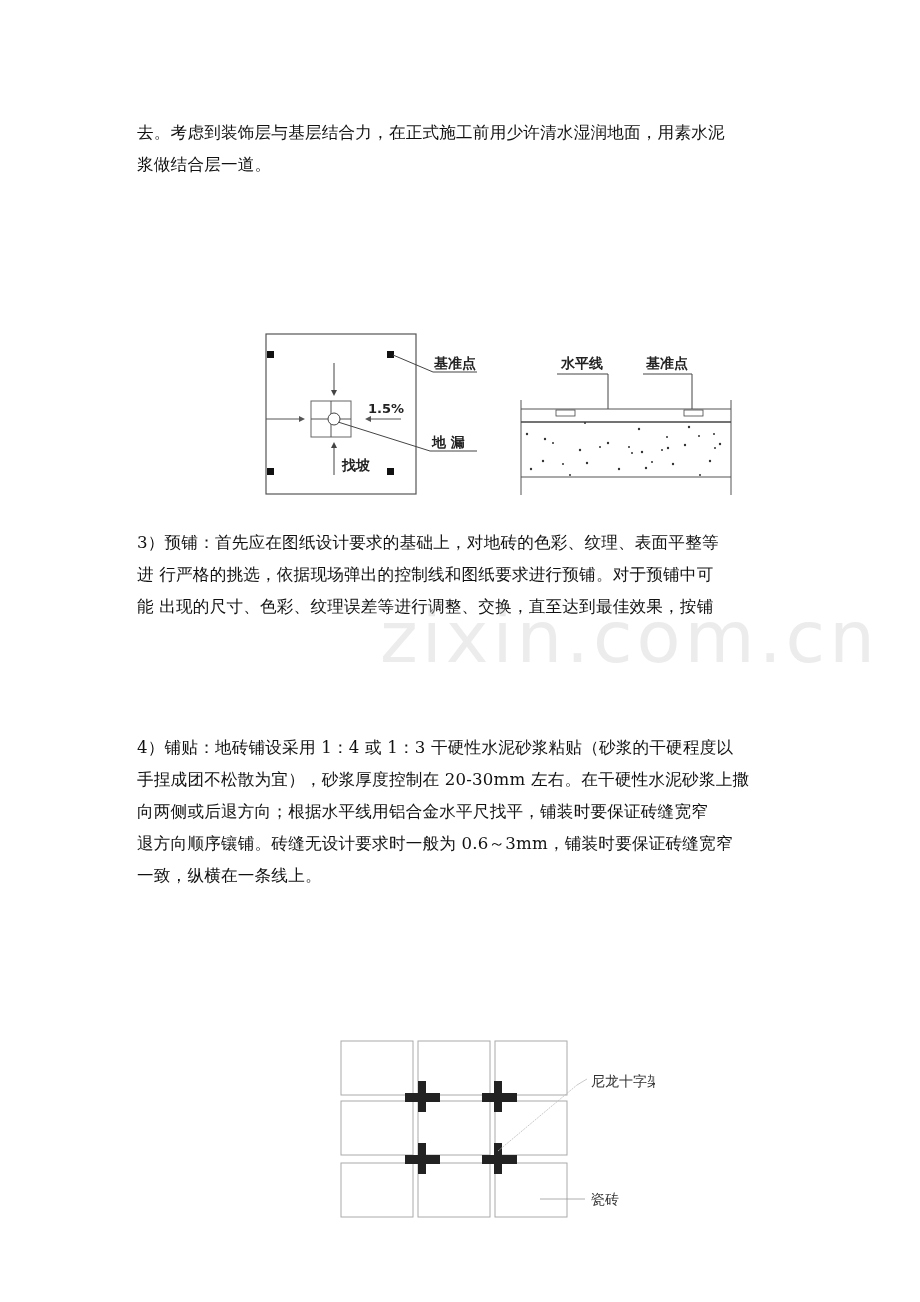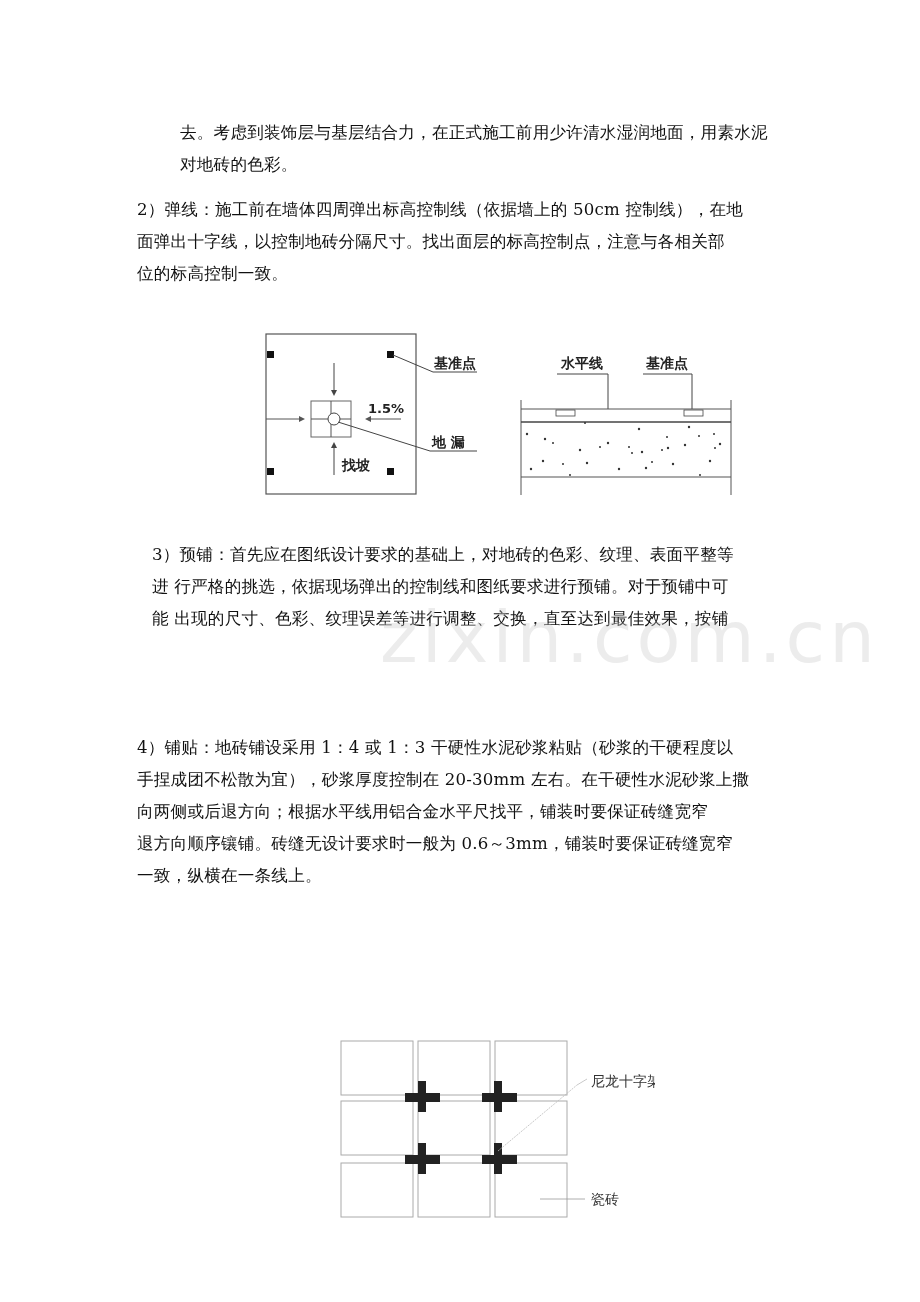--- a/index.html
+++ b/index.html
@@ -18,7 +18,7 @@
 
 <div class="page">
 
-  <p class="para" style="top:117px;margin-left:43px;">
+  <p class="para" style="top:117px;">
     <span class="line">去。考虑到装饰层与基层结合力，在正式施工前用少许清水湿润地面，用素水泥</span>
     <span class="line">对地砖的色彩。</span>
   </p>

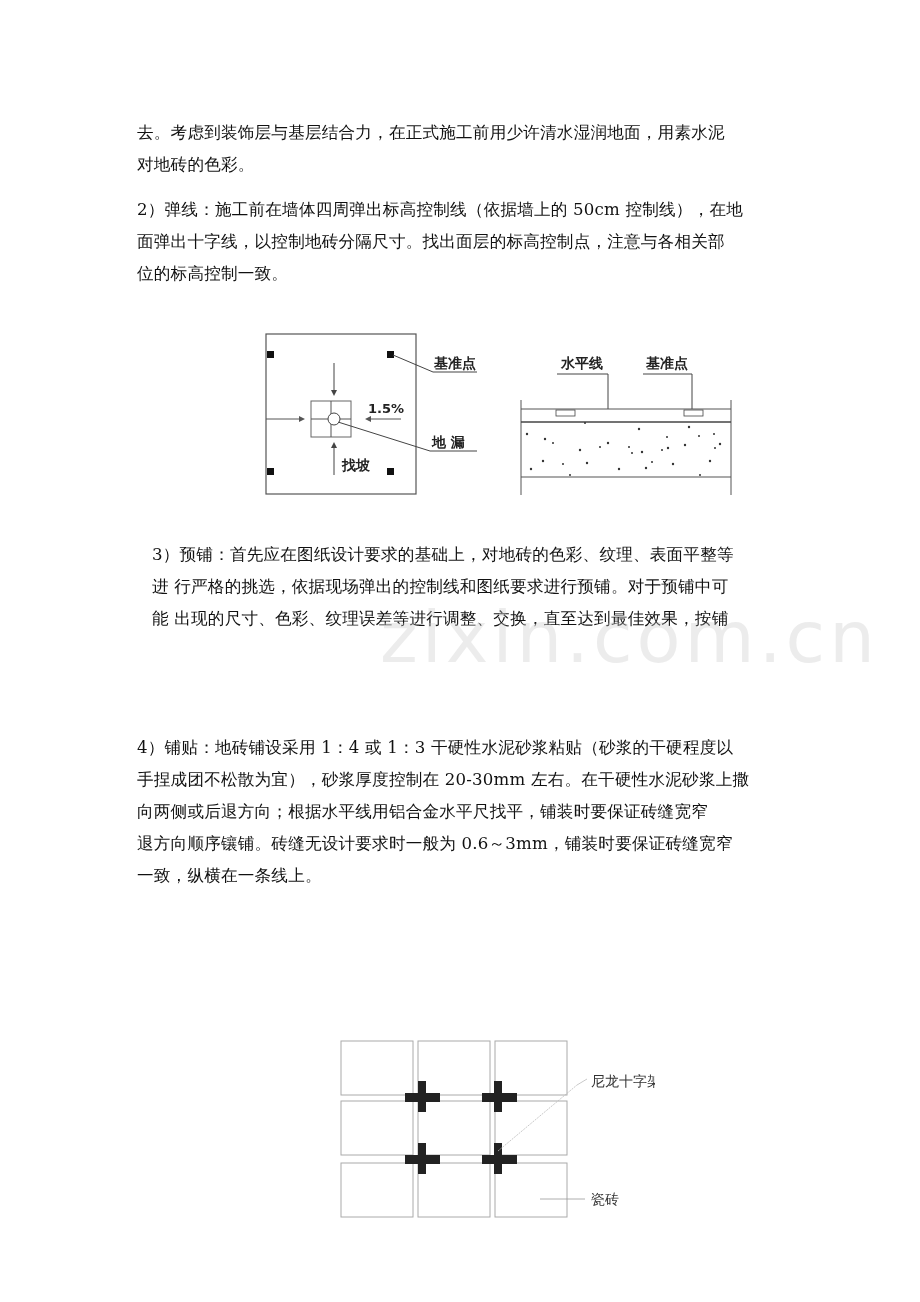--- a/index.html
+++ b/index.html
@@ -20,7 +20,7 @@
 
   <p class="para" style="top:117px;">
     <span class="line">去。考虑到装饰层与基层结合力，在正式施工前用少许清水湿润地面，用素水泥</span>
-    <span class="line">对地砖的色彩。</span>
+    <span class="line">浆做结合层一道。</span>
   </p>
 
   <p class="para" style="top:194px;">

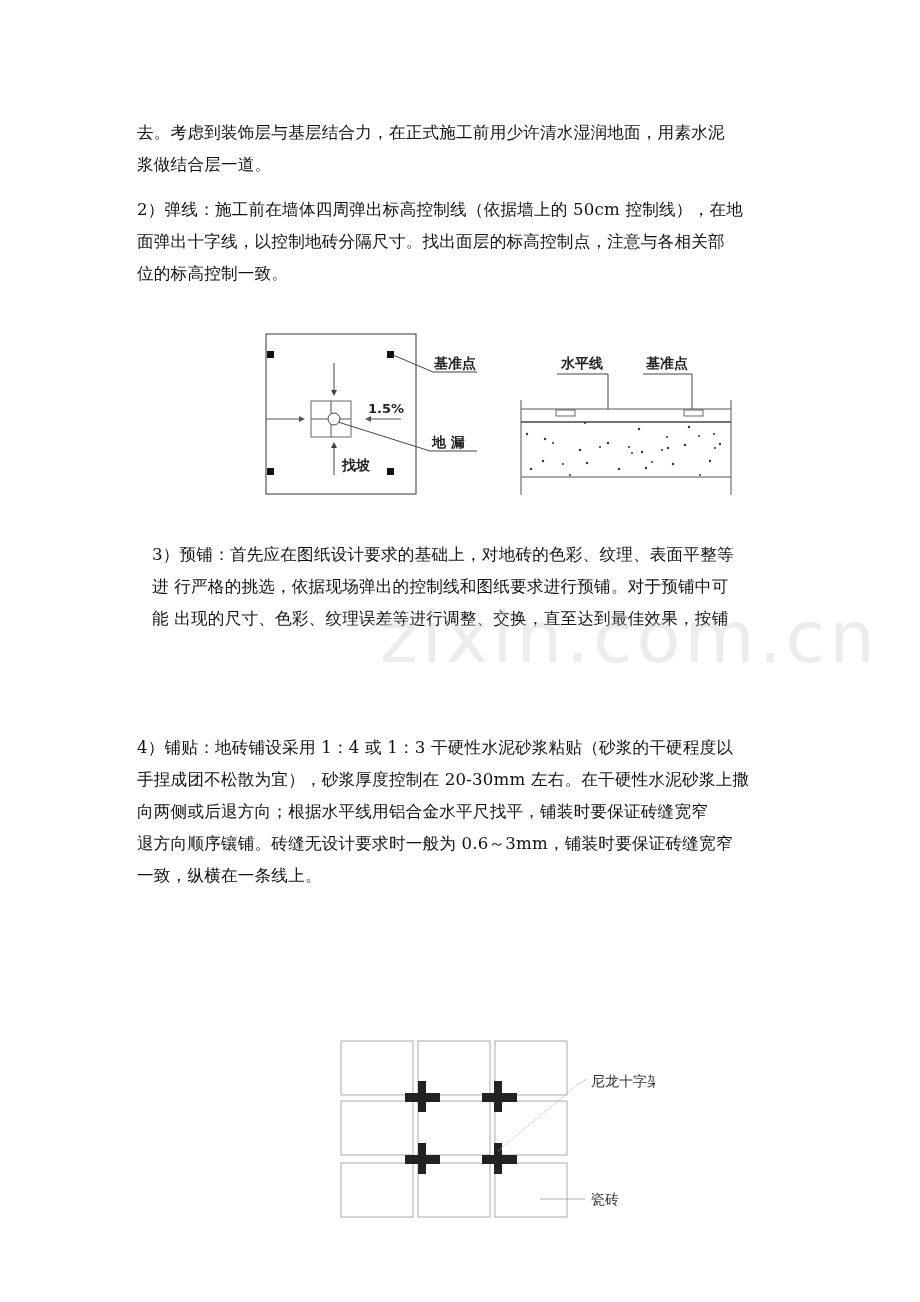--- a/index.html
+++ b/index.html
@@ -23,11 +23,6 @@
     <span class="line">浆做结合层一道。</span>
   </p>
 
-  <p class="para" style="top:194px;">
-    <span class="line">2）弹线：施工前在墙体四周弹出标高控制线（依据墙上的 50cm 控制线），在地</span>
-    <span class="line">面弹出十字线，以控制地砖分隔尺寸。找出面层的标高控制点，注意与各相关部</span>
-    <span class="line">位的标高控制一致。</span>
-  </p>
 
   <svg style="position:absolute;left:255px;top:330px;" width="225" height="170" viewBox="0 0 225 170">
     <rect x="11" y="4" width="150" height="160" fill="none" stroke="#555" stroke-width="1.2"></rect>

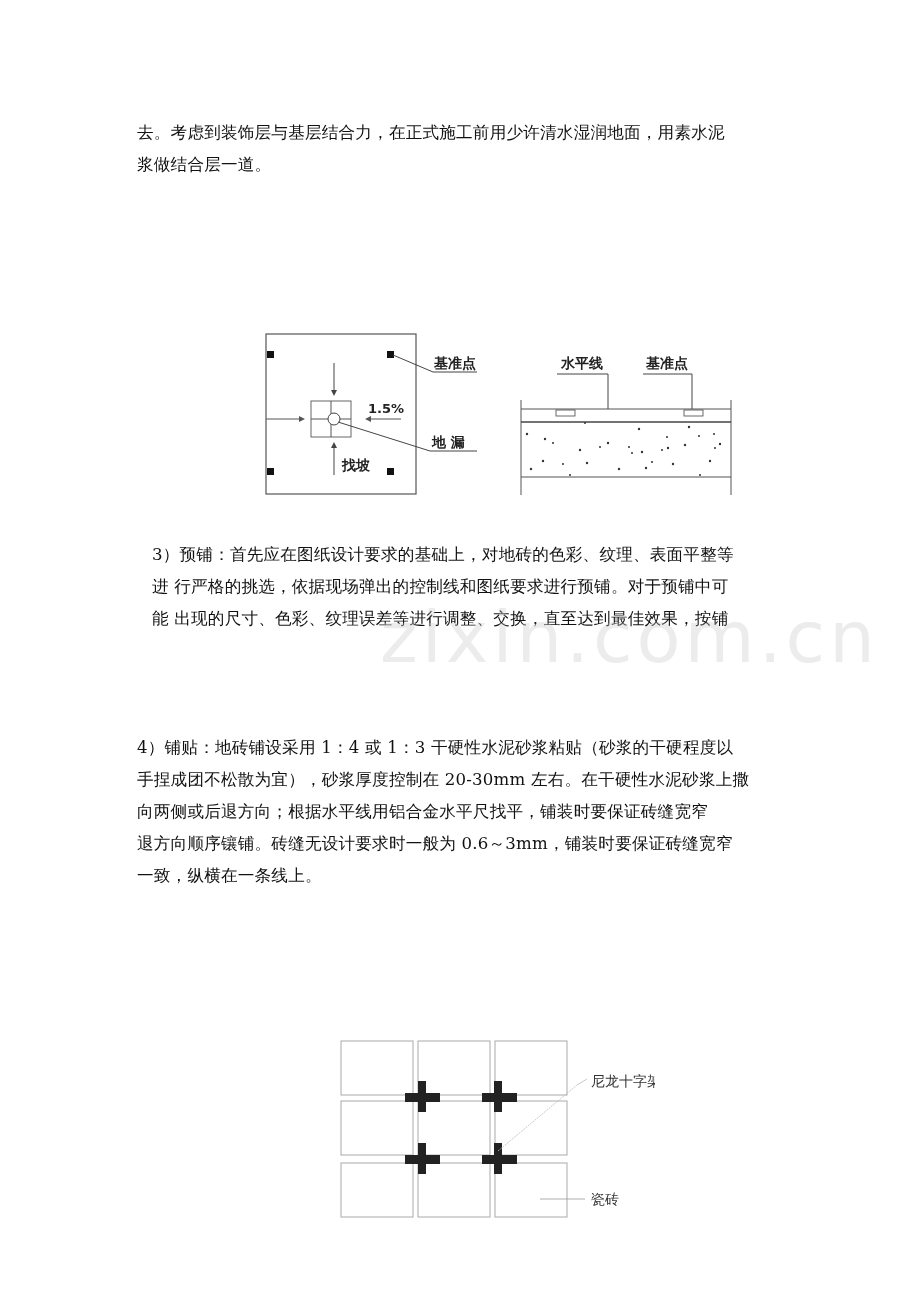--- a/index.html
+++ b/index.html
@@ -105,7 +105,7 @@
     </g>
   </svg>
 
-  <p class="para" style="top:539px;margin-left:15px;">
+  <p class="para" style="top:527px;">
     <span class="line">3）预铺：首先应在图纸设计要求的基础上，对地砖的色彩、纹理、表面平整等</span>
     <span class="line">进  行严格的挑选，依据现场弹出的控制线和图纸要求进行预铺。对于预铺中可</span>
     <span class="line">能  出现的尺寸、色彩、纹理误差等进行调整、交换，直至达到最佳效果，按铺</span>

